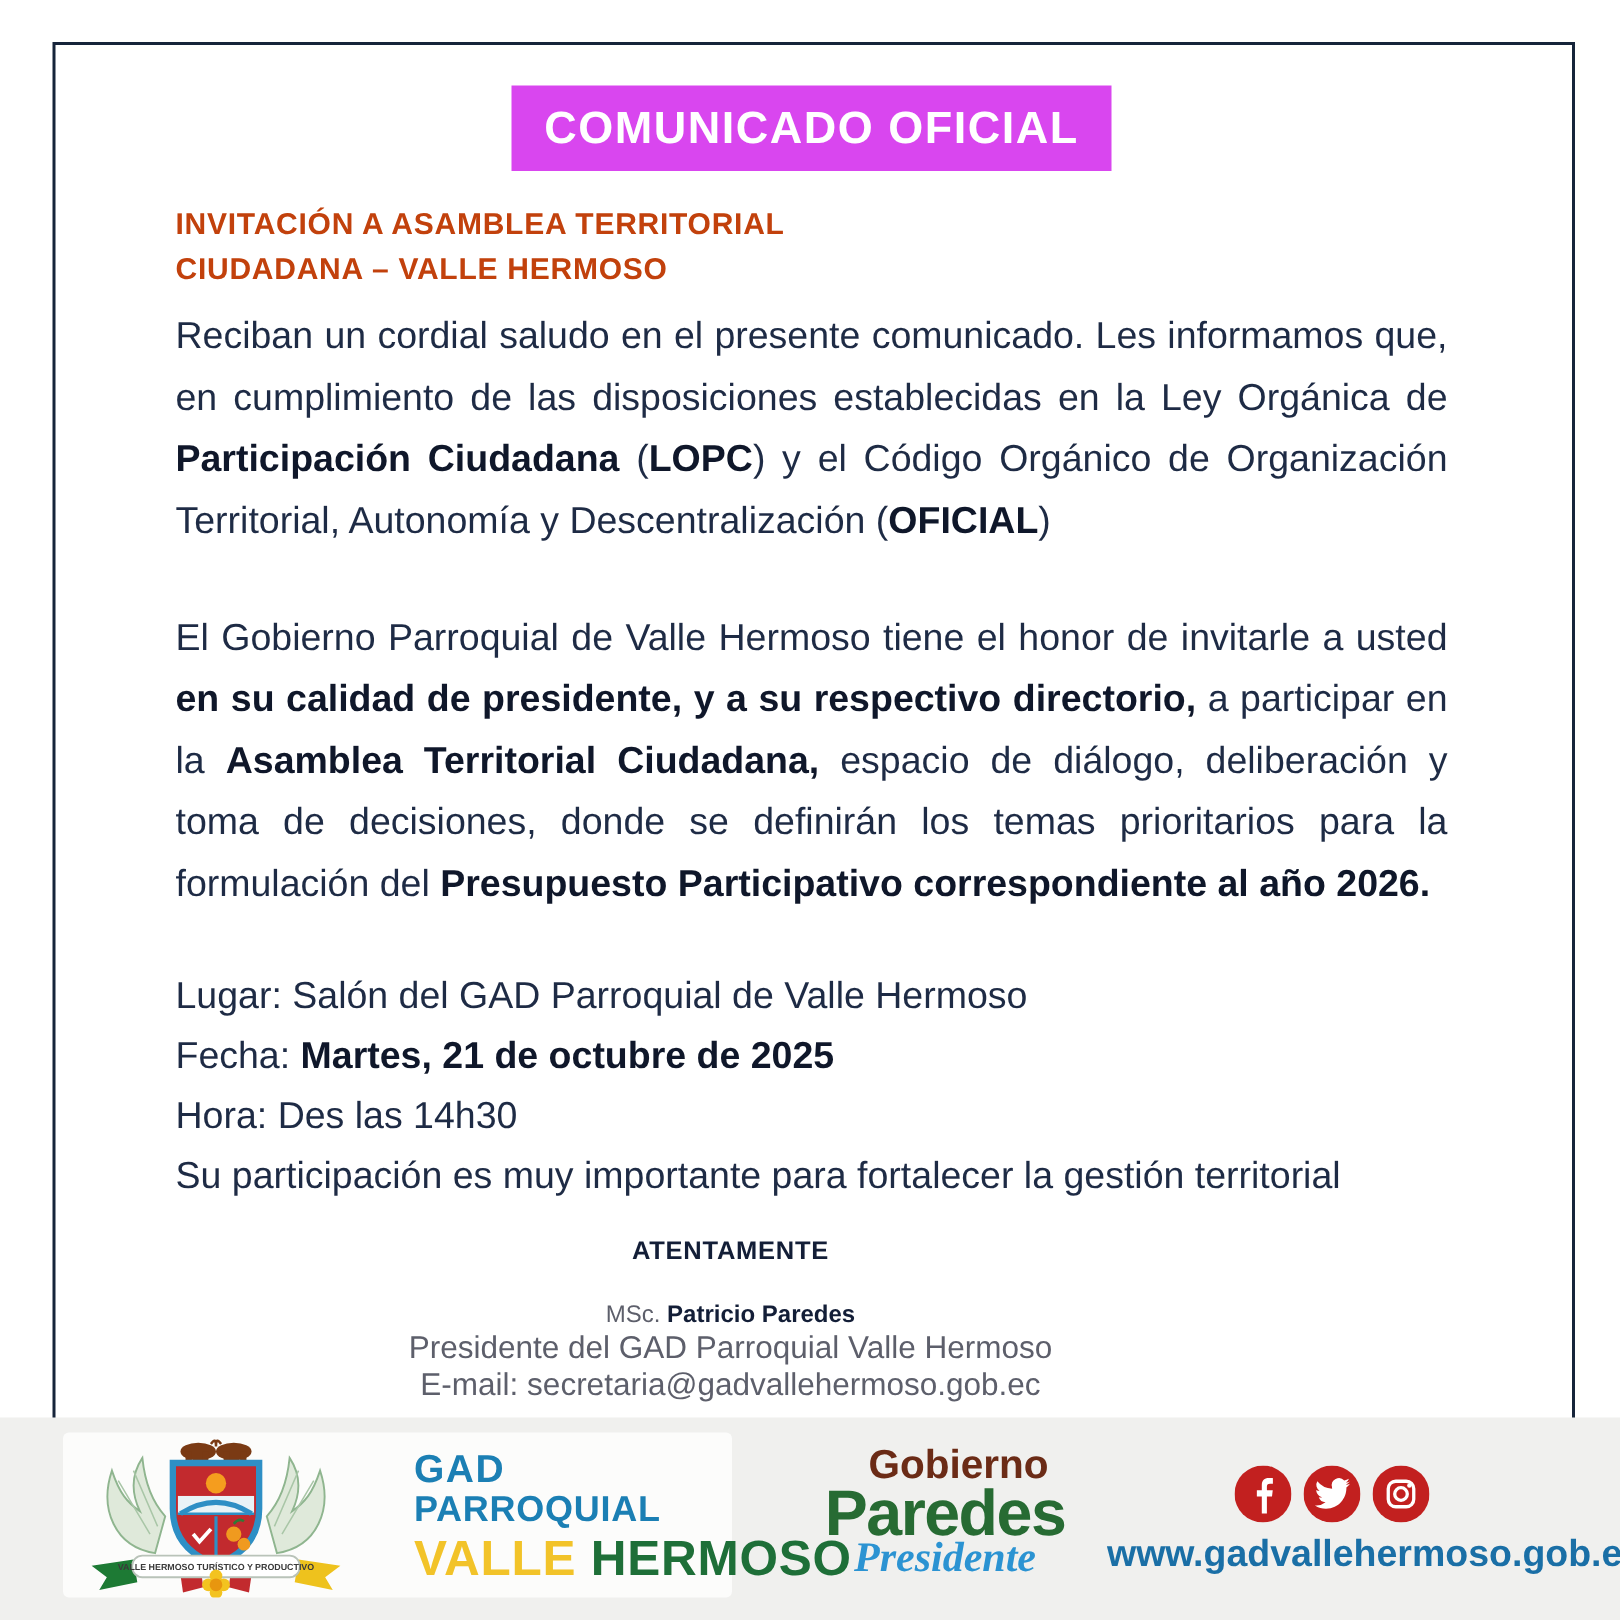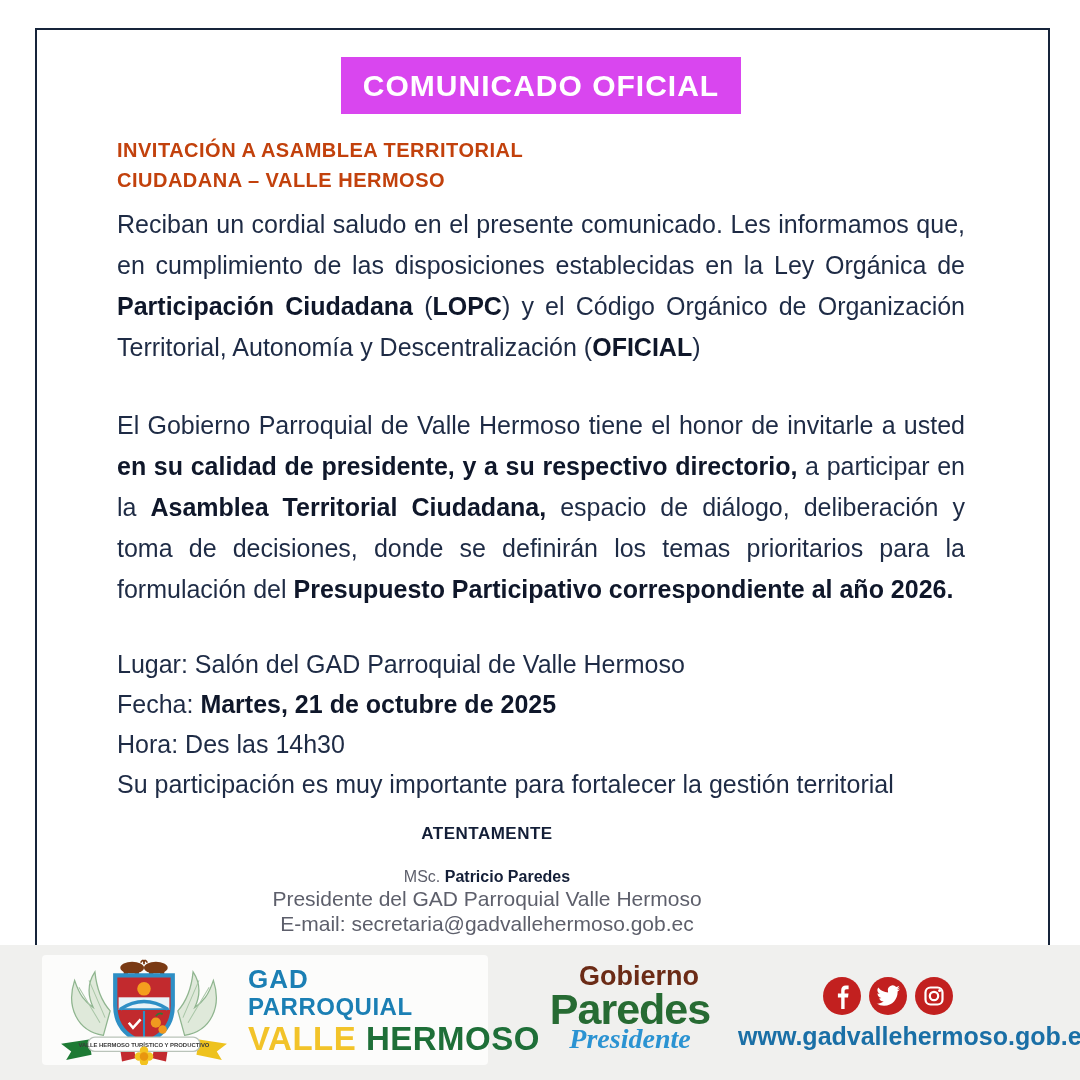--- a/index.html
+++ b/index.html
@@ -101,6 +101,7 @@
     border-radius:4px;
     display:flex;
     align-items:center;
+    gap:28px;
   }
   .seal { width:200px; height:110px; flex:0 0 auto; margin-left:2px; }
   .gad-text { margin-left:4px; line-height:1; }

